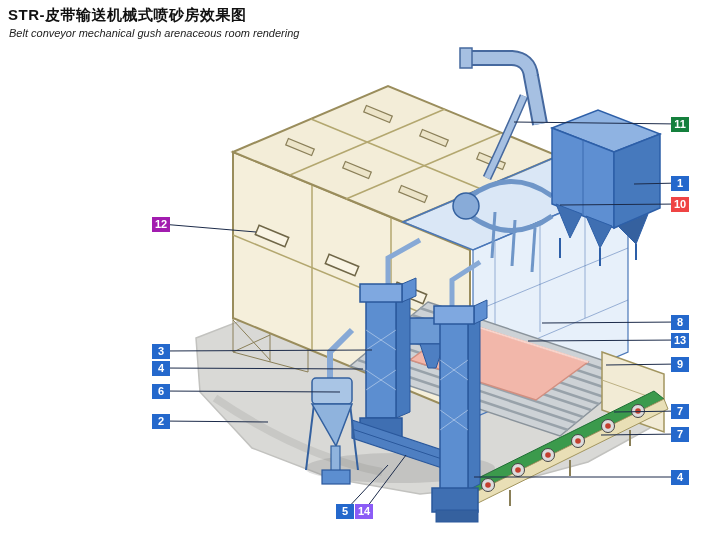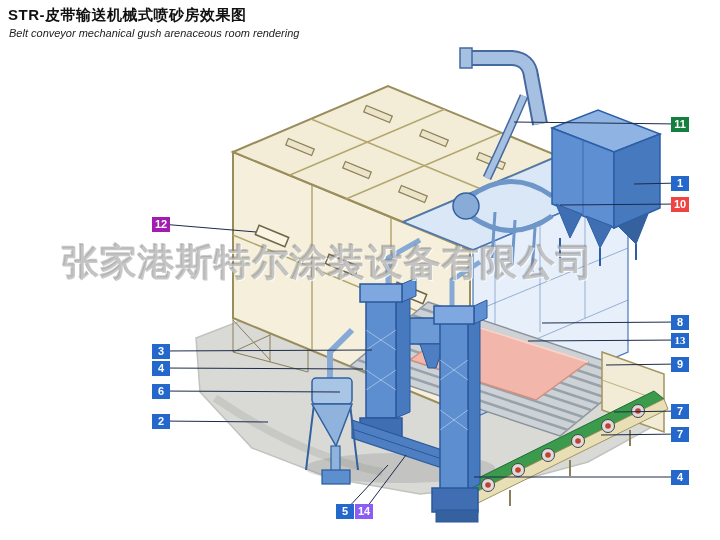--- a/index.html
+++ b/index.html
@@ -229,7 +229,6 @@
     </g>
   </svg>
 
-  <div class="watermark">张家港斯特尔涂装设备有限公司</div>
 
   <svg id="leader-svg" class="layer" width="720" height="540" viewBox="0 0 720 540">
       <line x1="680" y1="124" x2="514" y2="122" stroke="#1c2b4a" stroke-width="1"></line>

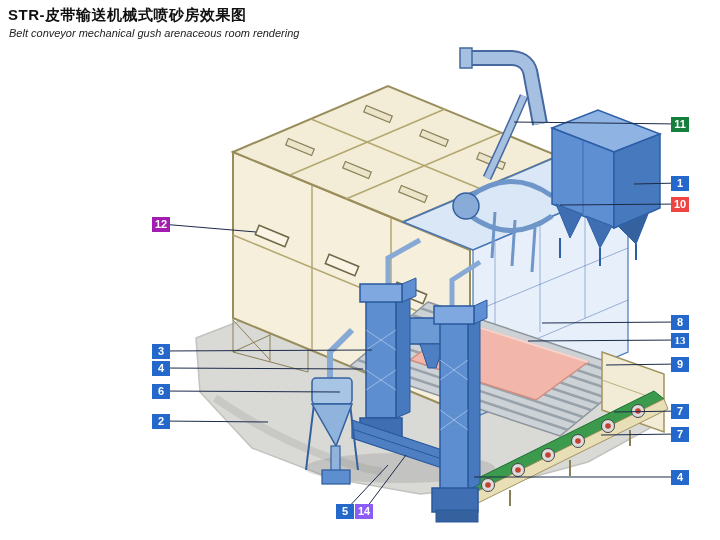--- a/index.html
+++ b/index.html
@@ -259,7 +259,7 @@
       <div class="callout" style="left: 152px; top: 384px; background: rgb(36, 104, 204); color: rgb(255, 255, 255);">6</div>
       <div class="callout" style="left: 152px; top: 414px; background: rgb(36, 104, 204); color: rgb(255, 255, 255);">2</div>
       <div class="callout" style="left: 671px; top: 315px; background: rgb(36, 104, 204); color: rgb(255, 255, 255);">8</div>
-      <div class="callout" style="left: 671px; top: 333px; background: rgb(36, 104, 204); color: rgb(255, 255, 255); font-family: Liberation Serif, serif;">13</div>
+      <div class="callout" style="left: 671px; top: 333px; background: rgb(36, 104, 204); color: rgb(255, 255, 255);">13</div>
       <div class="callout" style="left: 671px; top: 357px; background: rgb(36, 104, 204); color: rgb(255, 255, 255);">9</div>
       <div class="callout" style="left: 671px; top: 404px; background: rgb(36, 104, 204); color: rgb(255, 255, 255);">7</div>
       <div class="callout" style="left: 671px; top: 427px; background: rgb(36, 104, 204); color: rgb(255, 255, 255);">7</div>

